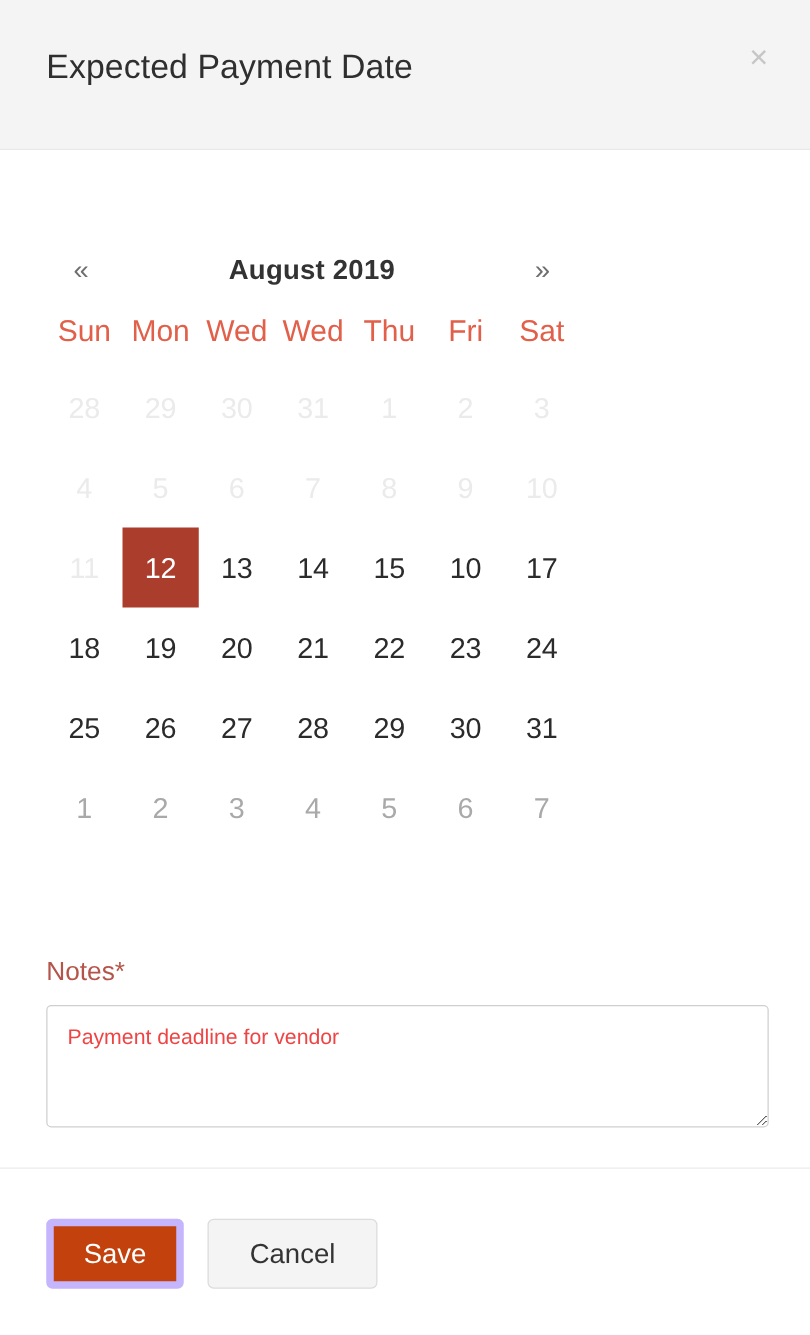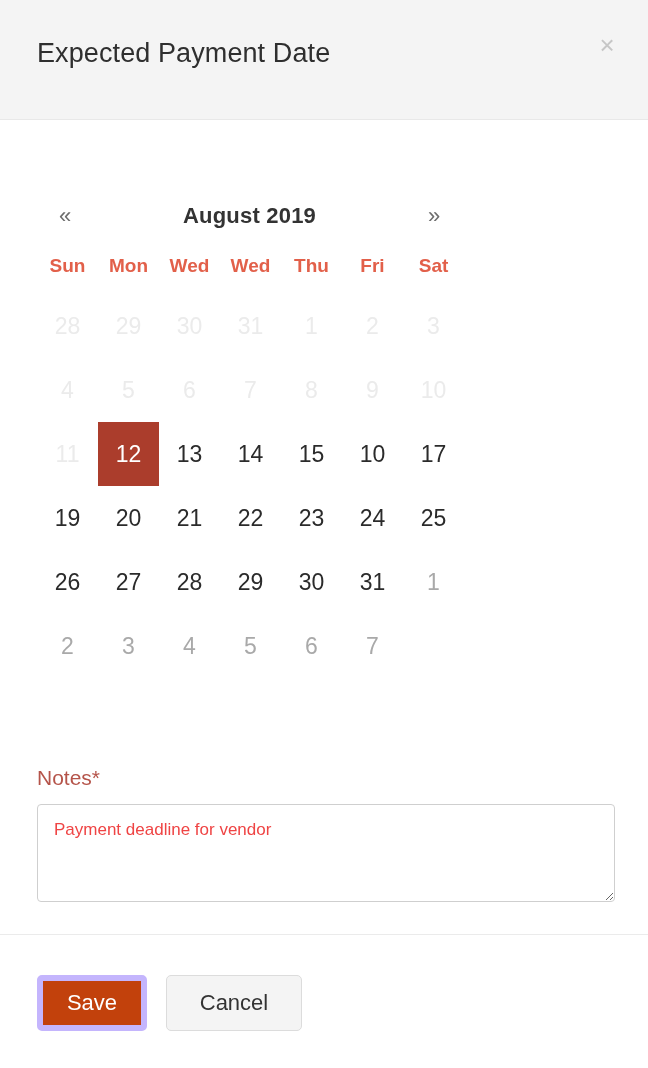--- a/index.html
+++ b/index.html
@@ -114,9 +114,9 @@
     align-items: center;
     justify-content: center;
     height: 44px;
-    font-size: 19px;
+    font-size: 24px;
     color: #e2604a;
-    font-weight: 700;
+    font-weight: 400;
   }
   .dp-grid.dow-row {
     grid-auto-rows: 44px;

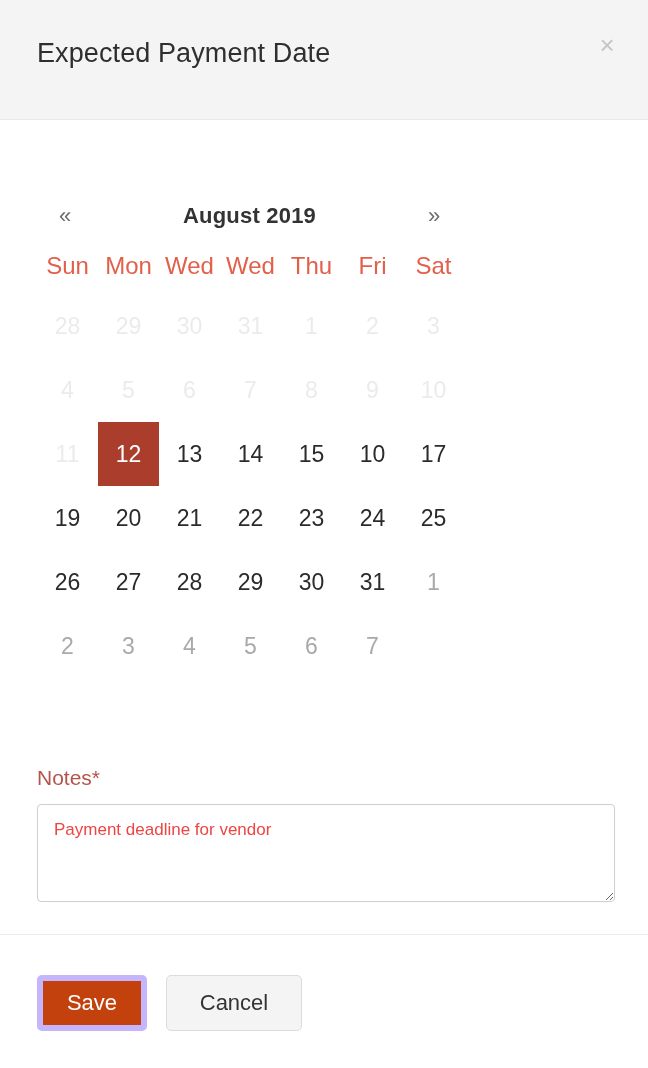--- a/index.html
+++ b/index.html
@@ -309,6 +309,9 @@
             <span>17</span>
           </div>
           <div class="dp-day">
+            <span>18</span>
+          </div>
+          <div class="dp-day">
             <span>19</span>
           </div>
           <div class="dp-day">

